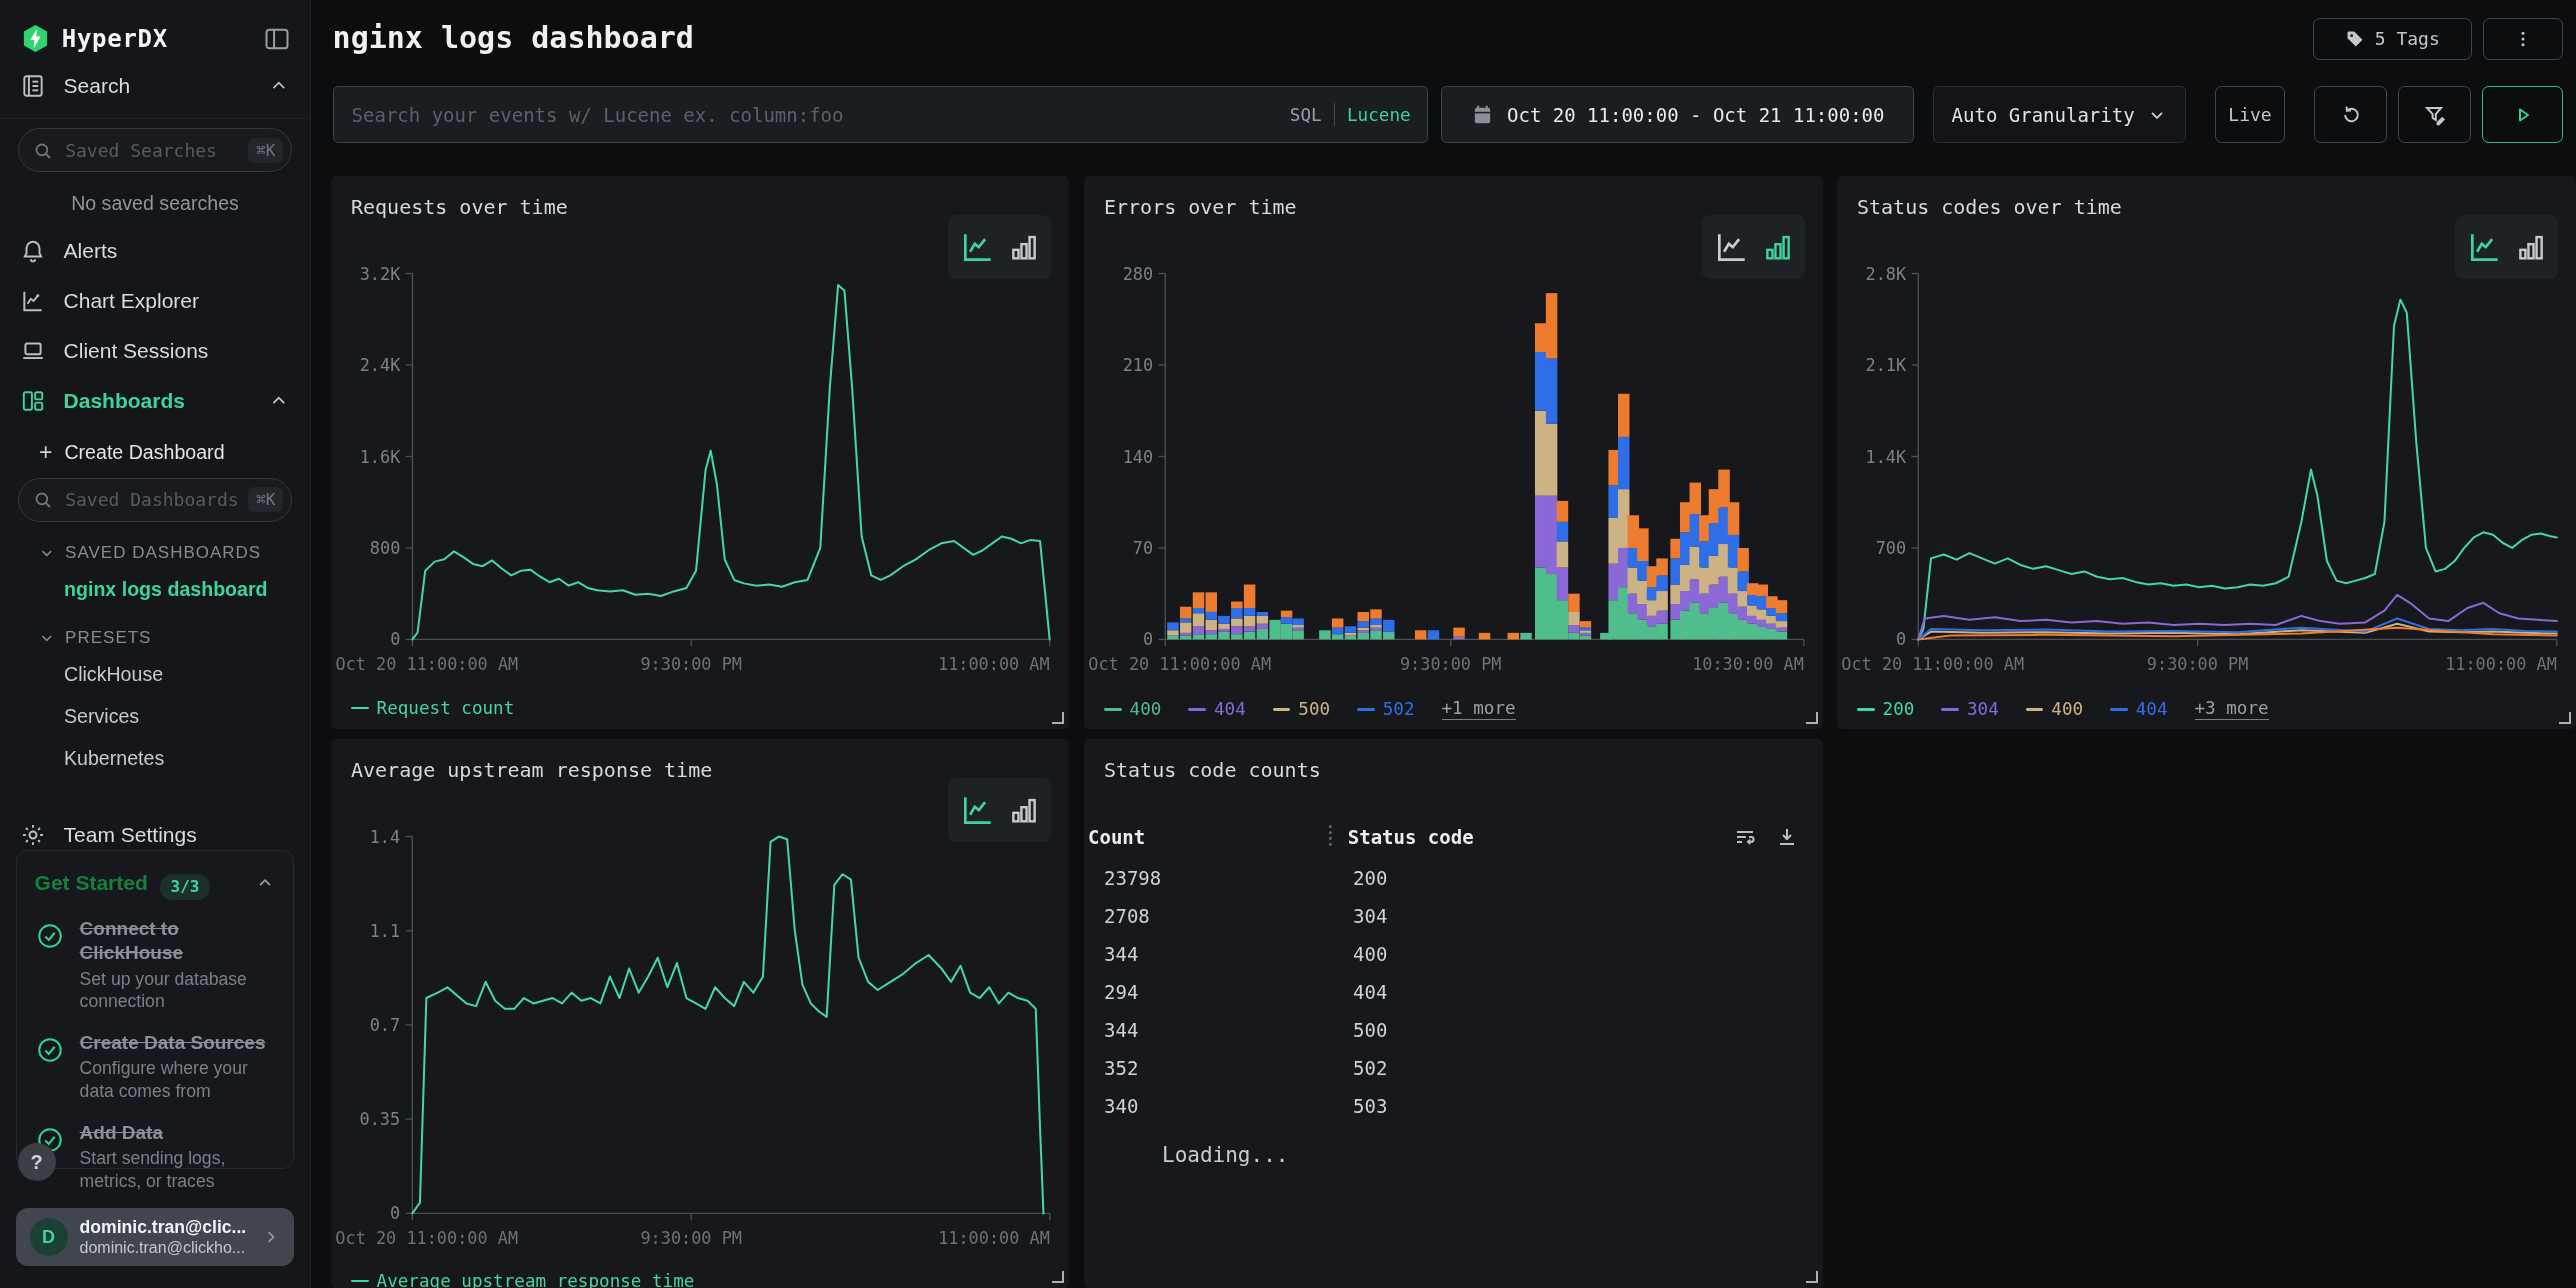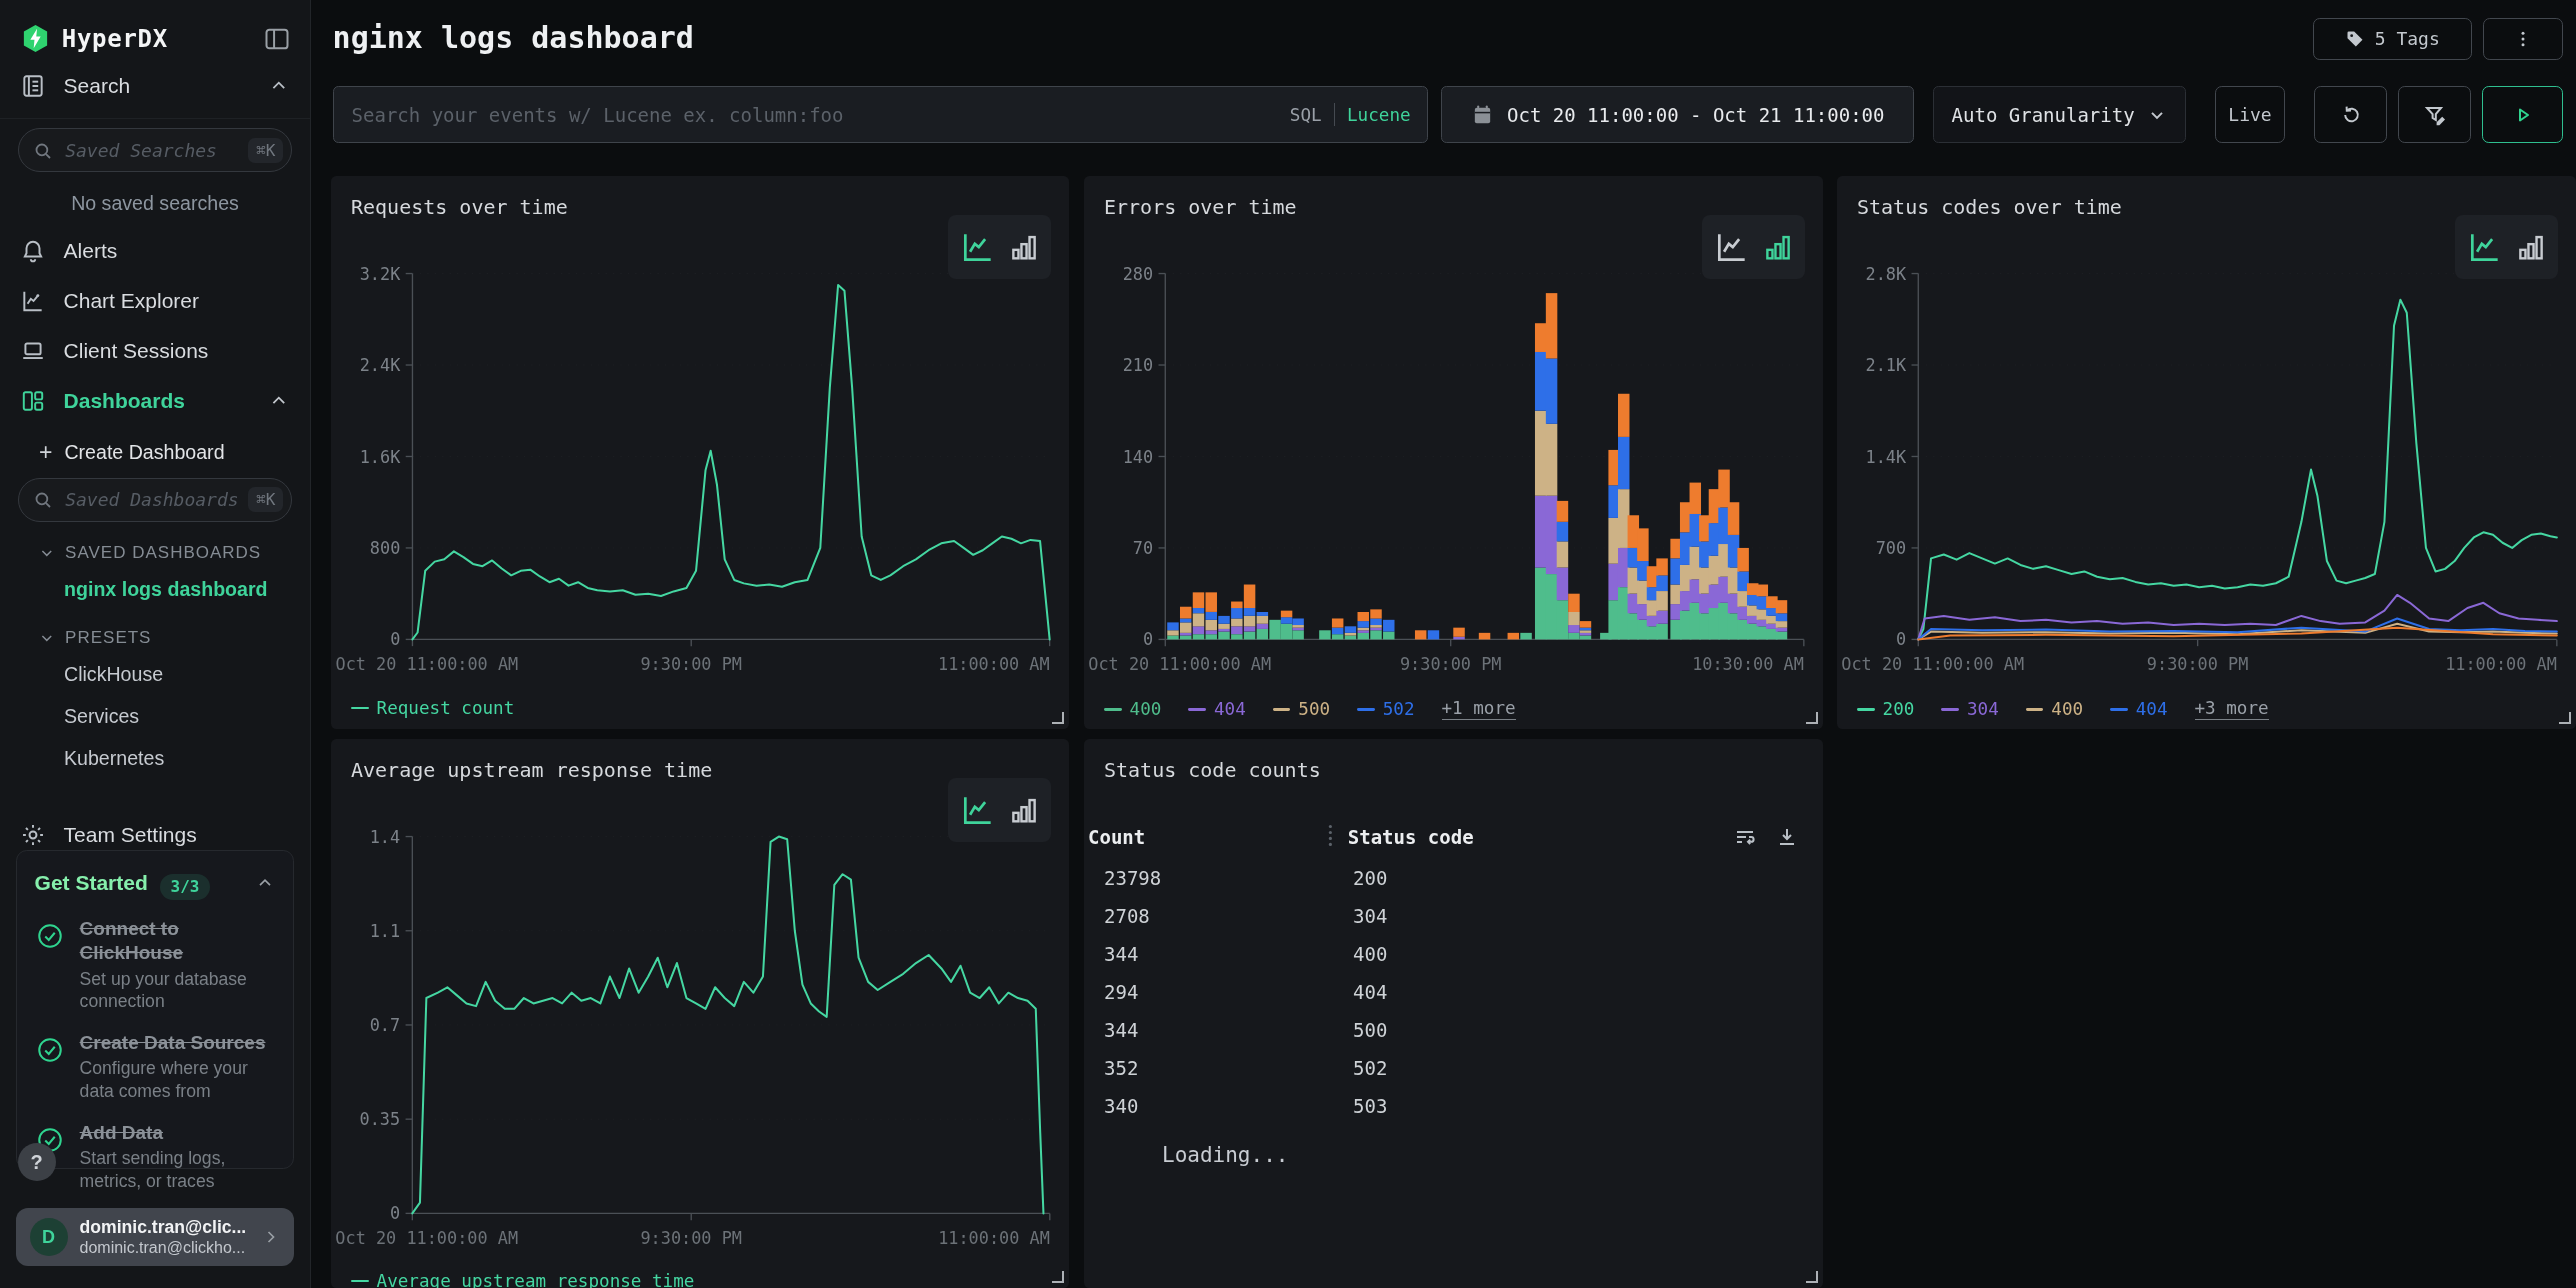--- a/index.html
+++ b/index.html
@@ -18,7 +18,7 @@
   .nav-row.active, .nav-row.active svg{color:#3fd49b;font-weight:bold;}
   .sb-divider{height:1.4px;background:#1e2125;margin:6.8px 0 9.5px 0;}
   .pill-input{display:flex;align-items:center;gap:9.5px;margin:5.4px 17.6px 4px 17.6px;height:42px;border:1.4px solid #34383e;border-radius:675px;padding:0 8px 0 13.5px;background:rgba(255,255,255,0.02);color:#5e646c;}
-  .pill-input input{background:transparent;border:none;outline:none;flex:1;min-width:0;font-family:"DejaVu Sans Mono",monospace;font-size:18px;color:#aab0b7;font-style:italic;}
+  .pill-input input{background:transparent;border:none;outline:none;flex:1;min-width:0;font-family:"DejaVu Sans Mono",monospace;font-size:18px;color:#aab0b7;}
   .pill-input input::placeholder{color:#565c64;}
   .kbd{background:#23262b;border-radius:6.8px;padding:2.7px 8px;font-size:16px;color:#71777f;font-family:"DejaVu Sans Mono",monospace;}
   .no-saved{text-align:center;color:#8d96a0;font-size:19.6px;padding:16px 0 10.8px 0;}

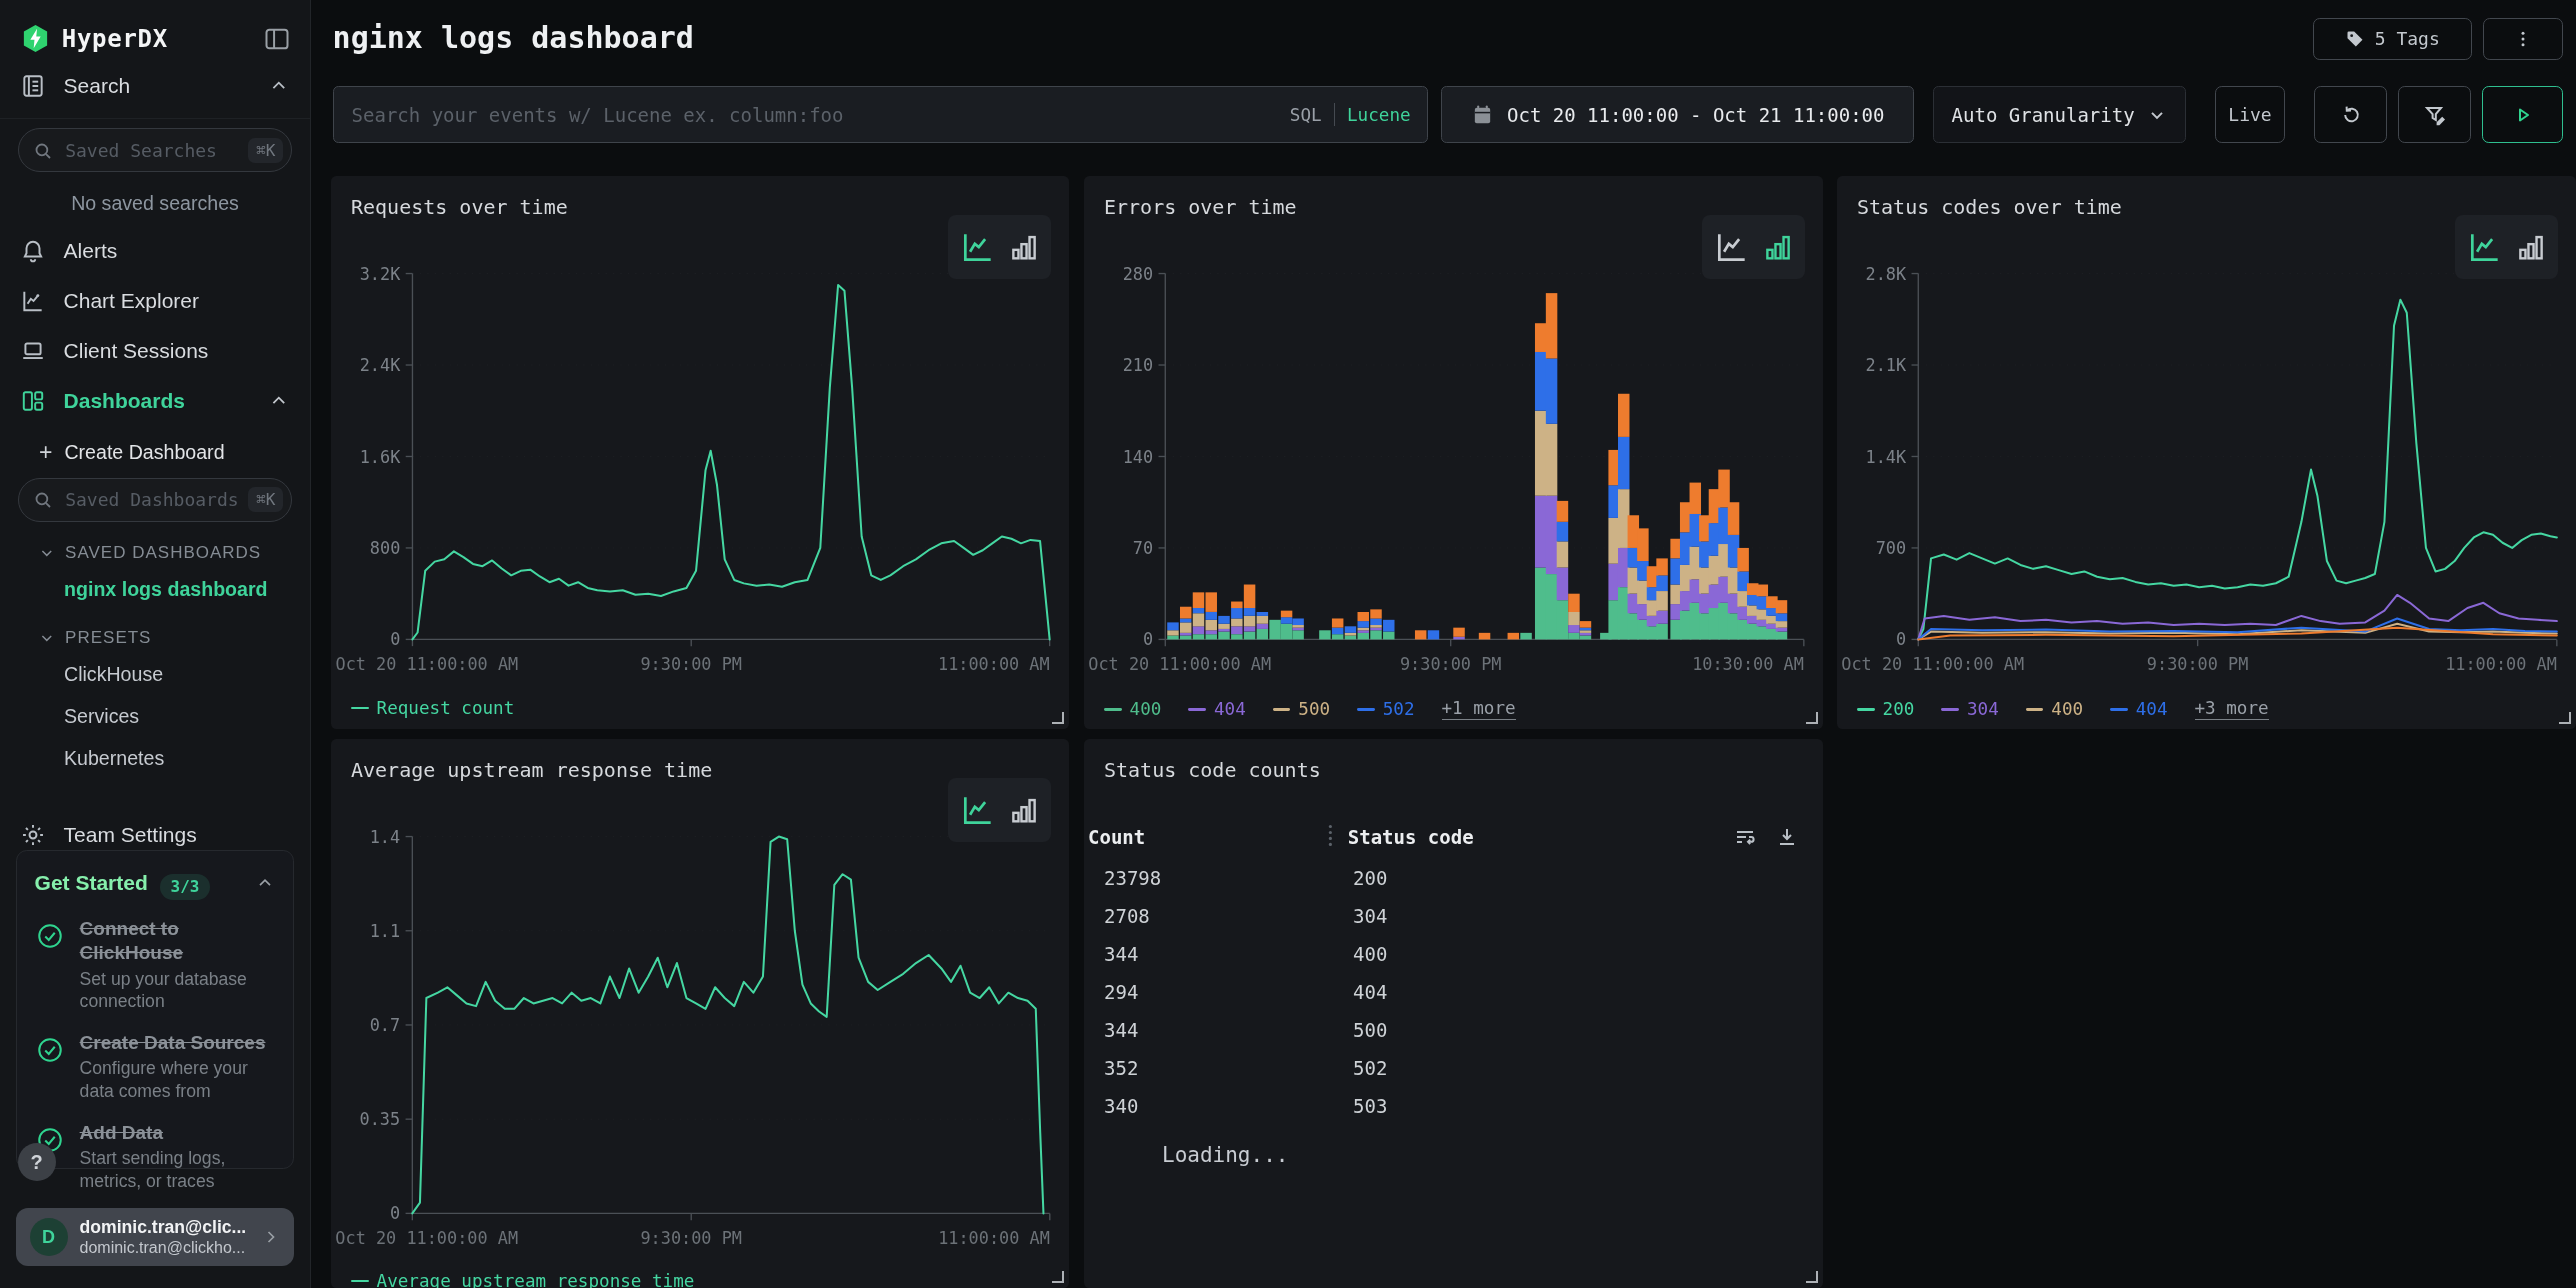--- a/index.html
+++ b/index.html
@@ -32,7 +32,7 @@
 
   .gs-card{position:absolute;left:16px;right:16px;top:850px;height:319px;background:#16181d;border:1.4px solid #26292e;border-radius:10.8px;box-sizing:border-box;padding:16px 17.6px;}
   .gs-head{display:flex;align-items:center;gap:12px;}
-  .gs-title{font-size:21px;font-weight:bold;color:#86efac;}
+  .gs-title{font-size:21px;font-weight:bold;color:#15803d;}
   .gs-badge{font-family:"DejaVu Sans Mono",monospace;font-size:16px;color:#3fd49b;background:rgba(63,212,155,0.13);border-radius:675px;padding:3.4px 10.8px;font-weight:bold;margin-top:7px;}
   .gs-head svg{margin-left:auto;color:#9aa0a6;}
   .gs-item{display:flex;gap:15px;margin-top:17.6px;}

